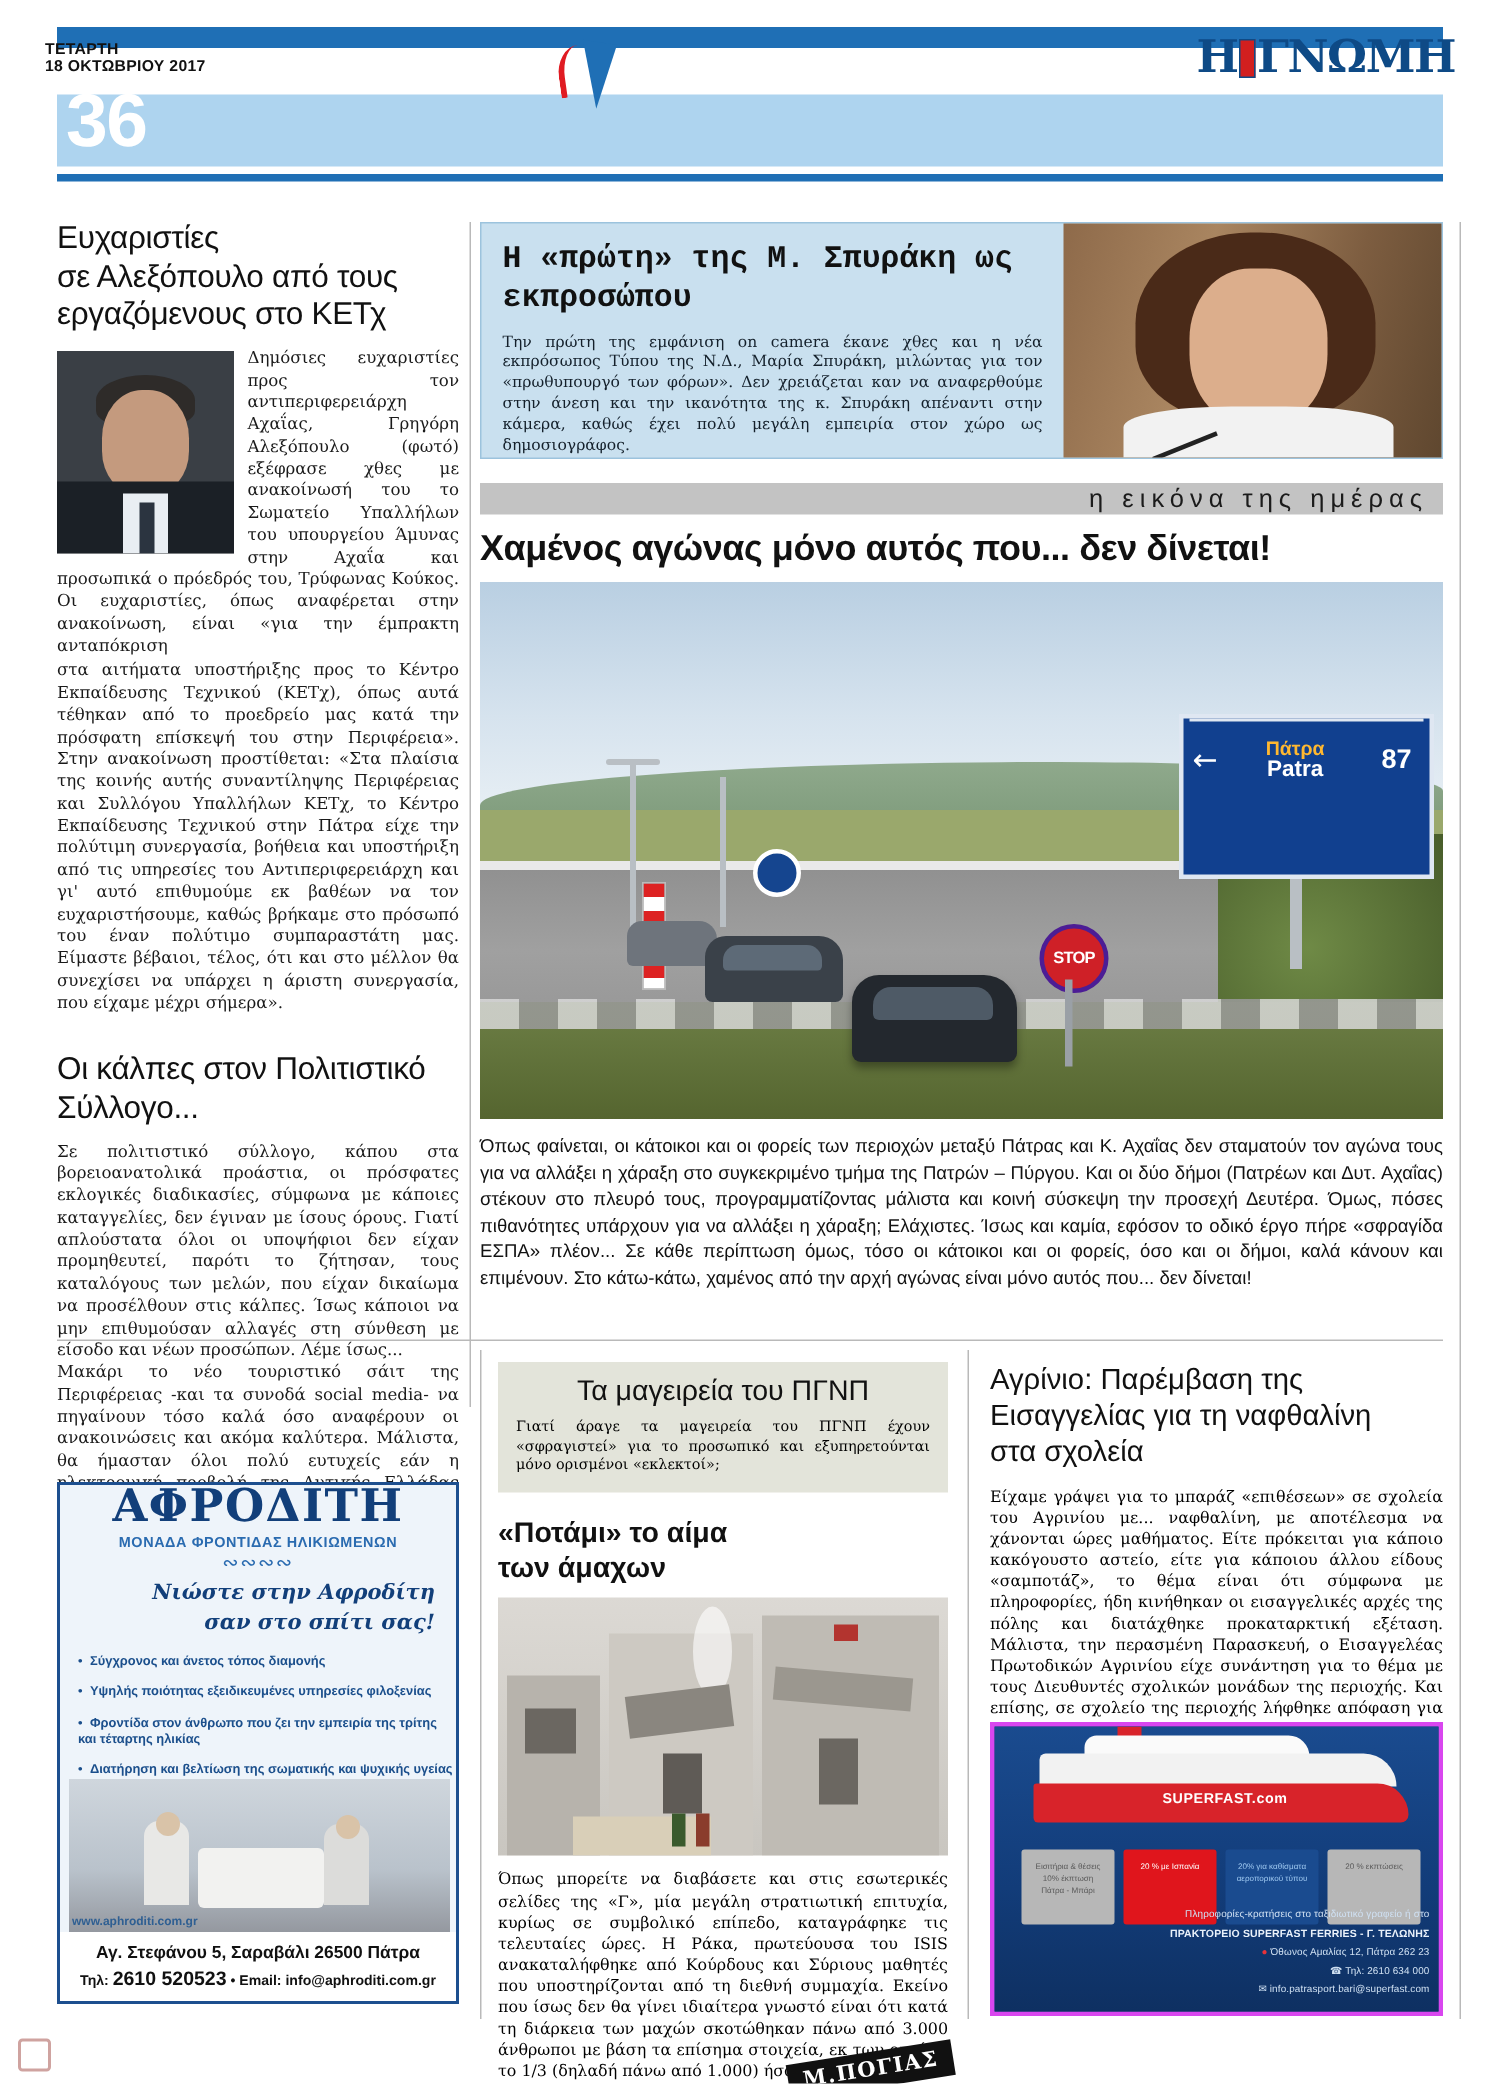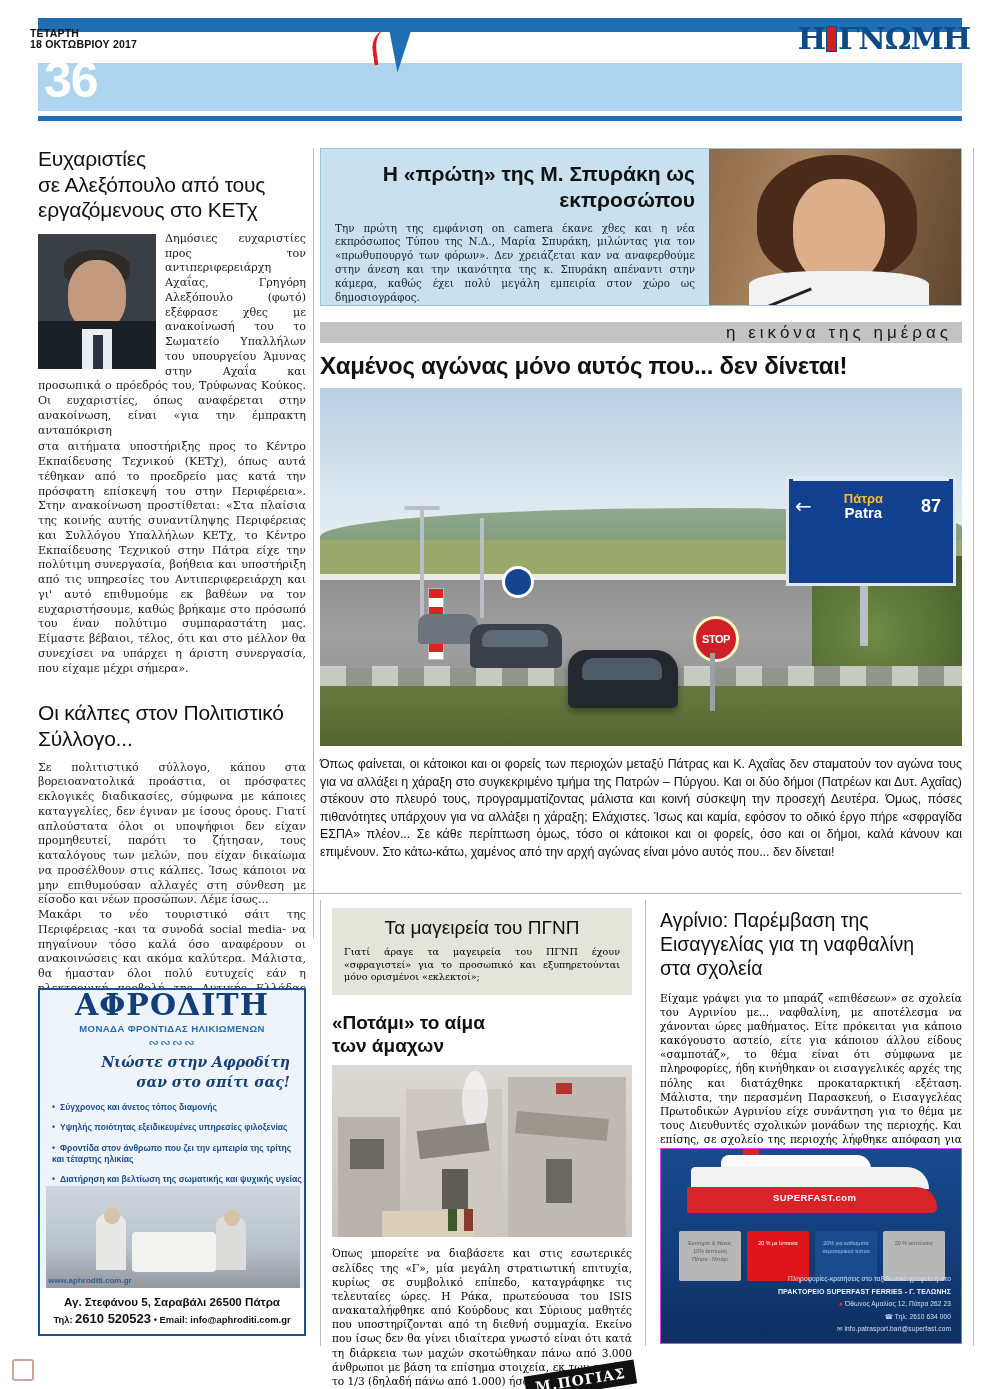--- a/index.html
+++ b/index.html
@@ -39,7 +39,7 @@
   
   .spy{position:absolute;left:320px;top:148px;width:642px;height:158px;background:#c9e0ef;border:1px solid #9cc3dd;box-sizing:border-box;}
   .spy .inner{padding:12px 14px 0 14px;width:360px;}
-  .spy h3{font-family:Liberation Sans, sans-serif;font-weight:bold;font-size:21px;line-height:1.25;text-align:right;margin:0 0 8px 0;color:#111;}
+  .spy h3{font-family:Liberation Mono, monospace;font-weight:bold;font-size:21px;line-height:1.25;text-align:left;margin:0 0 8px 0;color:#111;}
   .spy p{font-family:"DejaVu Serif",serif;font-size:10.4px;line-height:1.34;text-align:justify;margin:0;color:#14202b;}
   .spy-photo{position:absolute;right:0;top:0;width:252px;height:156px;background:linear-gradient(105deg,#8e6a4a 0%,#a98560 35%,#7d5d40 70%,#5f472f 100%);overflow:hidden;}
   .spy-photo .hair2{position:absolute;left:48px;top:6px;width:160px;height:126px;border-radius:48% 48% 40% 40%;background:#4a2a18;}

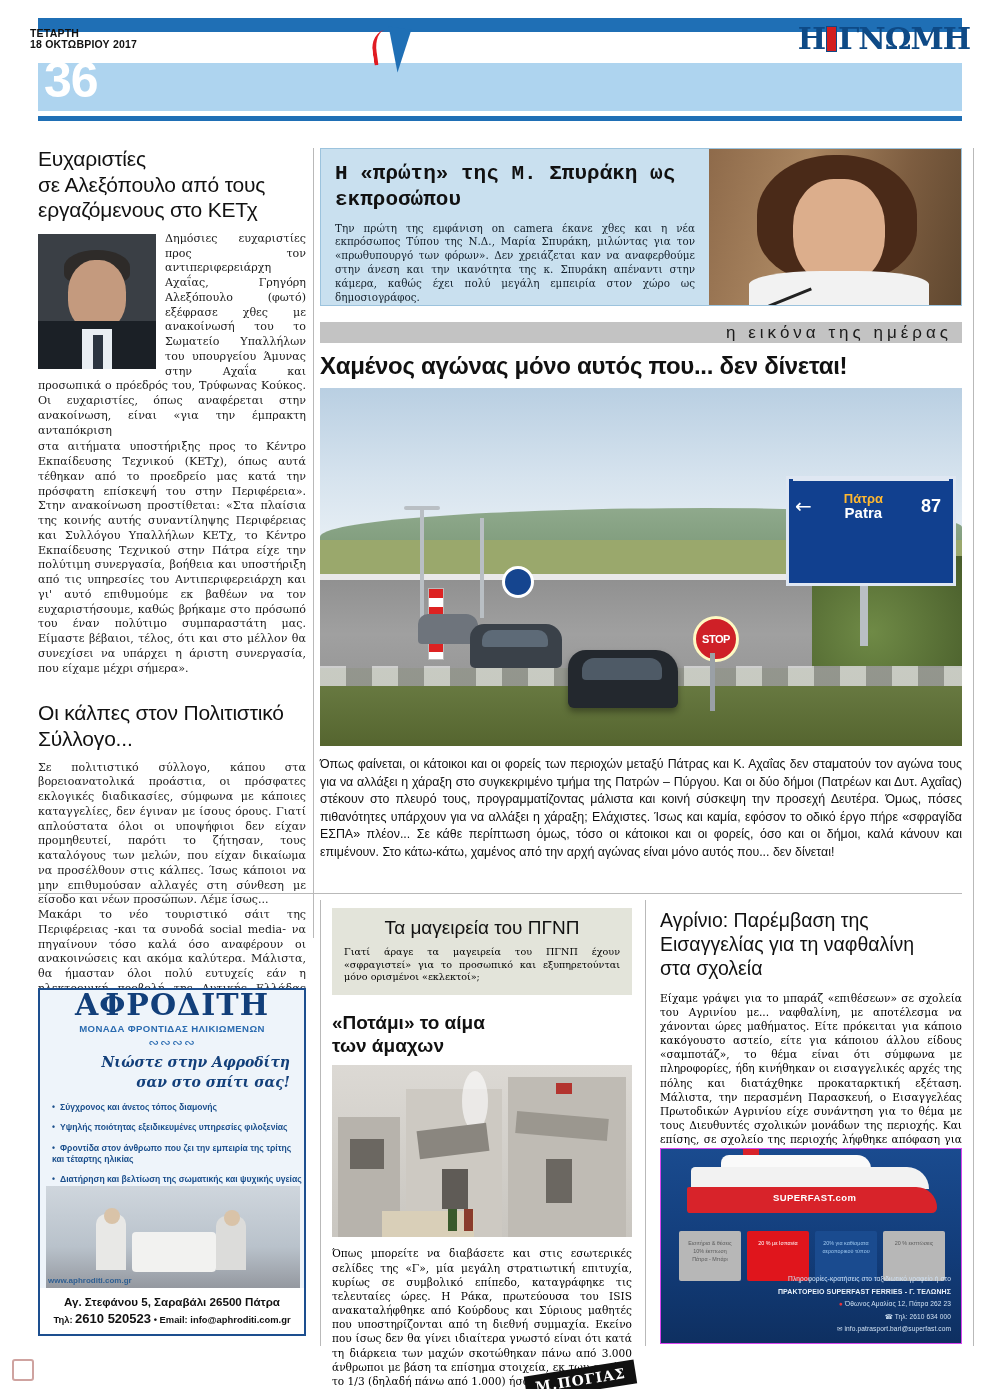--- a/index.html
+++ b/index.html
@@ -66,7 +66,7 @@
   .car2{position:absolute;left:150px;top:236px;width:92px;height:44px;background:#3a4149;border-radius:14px 16px 5px 5px;}
   .car2 .win{position:absolute;left:12px;top:6px;width:66px;height:17px;background:#5d6a77;border-radius:10px 10px 3px 3px;}
   .car3{position:absolute;left:98px;top:226px;width:60px;height:30px;background:#6e747c;border-radius:10px 12px 4px 4px;}
-  .stopsign{position:absolute;left:373px;top:228px;width:40px;height:40px;background:#cf2027;border:3px solid #fef9c3;border-radius:50%;display:flex;align-items:center;justify-content:center;}
+  .stopsign{position:absolute;left:373px;top:228px;width:40px;height:40px;background:#cf2027;border:3px solid #4c1d95;border-radius:50%;display:flex;align-items:center;justify-content:center;}
   .stopsign span{font-family:"Liberation Sans",sans-serif;font-weight:bold;font-size:11px;color:#fff;letter-spacing:-.5px;}
   .signpole{position:absolute;left:390px;top:265px;width:5px;height:58px;background:#9aa0a6;}
   .pole2{position:absolute;left:100px;top:120px;width:4px;height:120px;background:#b9bfc4;}

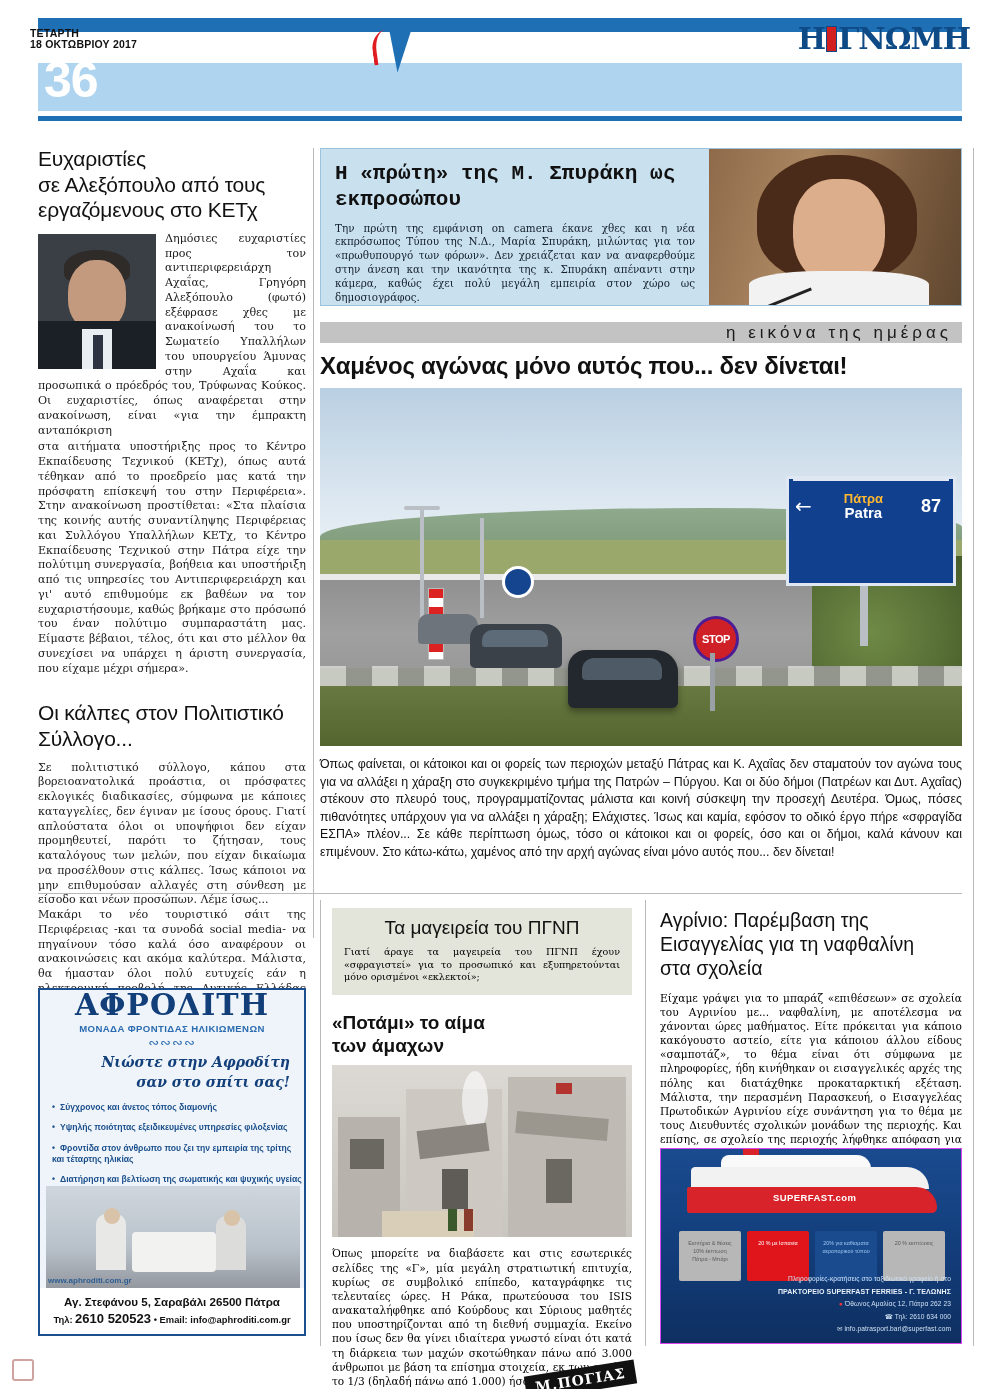--- a/index.html
+++ b/index.html
@@ -137,7 +137,7 @@
   .right-bottom h4{font-family:"Liberation Sans",sans-serif;font-weight:normal;font-size:19.5px;line-height:1.24;margin:0 0 10px 0;color:#111;}
   .right-bottom p{font-family:"DejaVu Serif",serif;font-size:10.6px;line-height:1.34;text-align:justify;margin:0;}
 
-  .ferry{position:absolute;left:660px;top:1148px;width:302px;height:196px;border:1px solid #d946ef;background:#123c79;box-sizing:border-box;overflow:hidden;}
+  .ferry{position:absolute;left:660px;top:1148px;width:302px;height:196px;border:3px solid #d946ef;background:#123c79;box-sizing:border-box;overflow:hidden;}
   .ferry .sea{position:absolute;left:0;top:0;width:300px;height:196px;background:linear-gradient(180deg,#1a4b8f 0%,#123c79 55%,#0e2f60 100%);}
   .ferry .hull{position:absolute;left:26px;top:38px;width:250px;height:26px;background:#d8232a;border-radius:4px 40px 10px 6px;}
   .ferry .deck{position:absolute;left:30px;top:18px;width:238px;height:22px;background:#f2f2f2;border-radius:6px 32px 0 0;}

